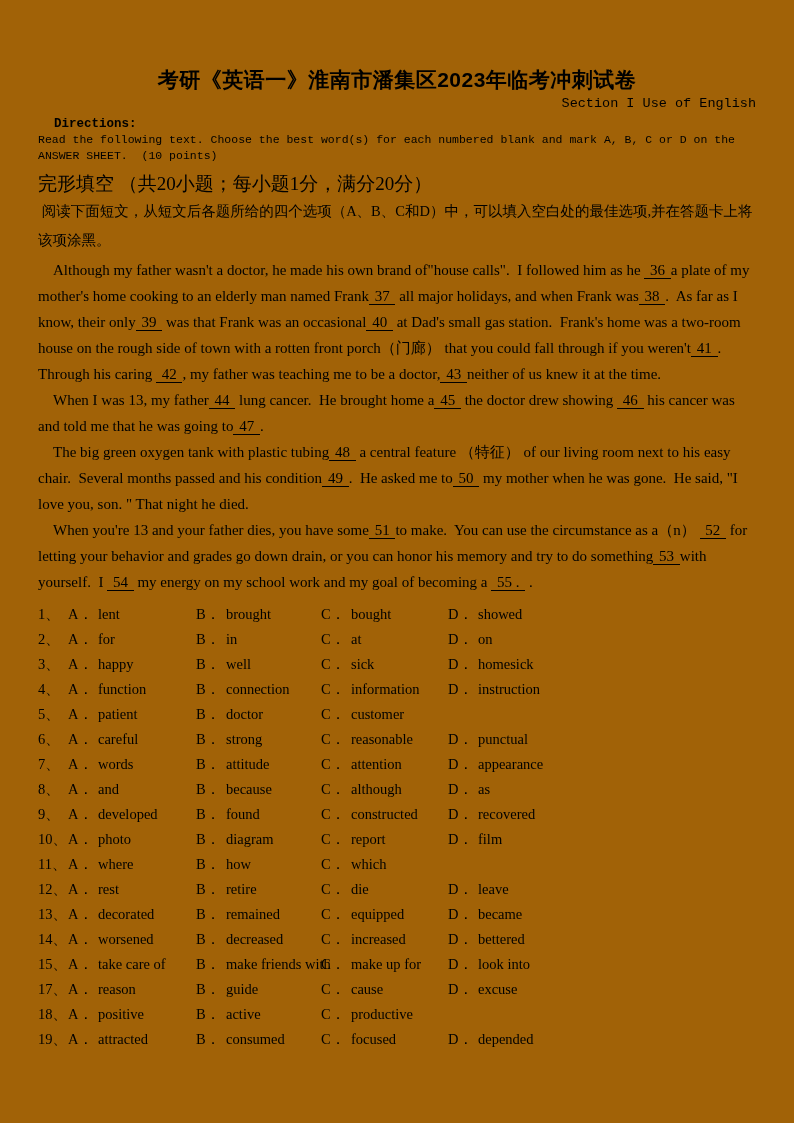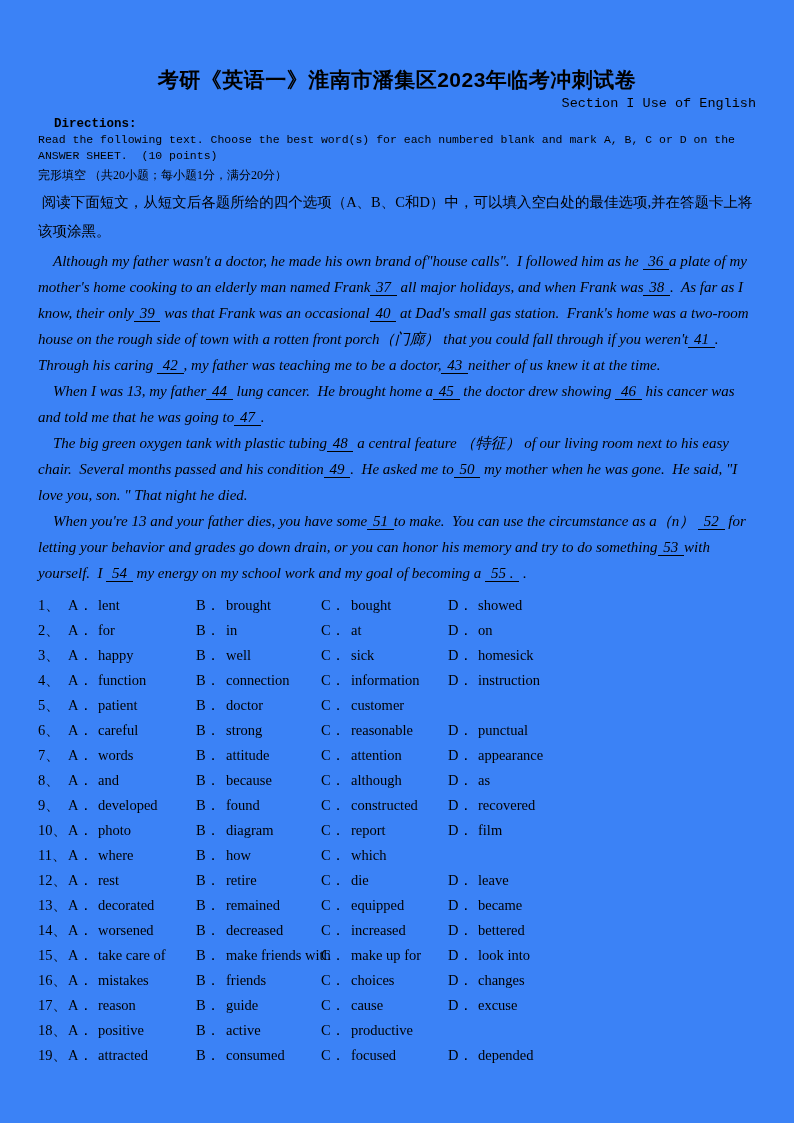--- a/index.html
+++ b/index.html
@@ -18,7 +18,7 @@
     width: 794px;
     height: 1123px;
     padding: 66px 38px 0 38px;
-    background: #3b82f6;
+    background: #a16207;
   }
   .title {
     margin: 0;

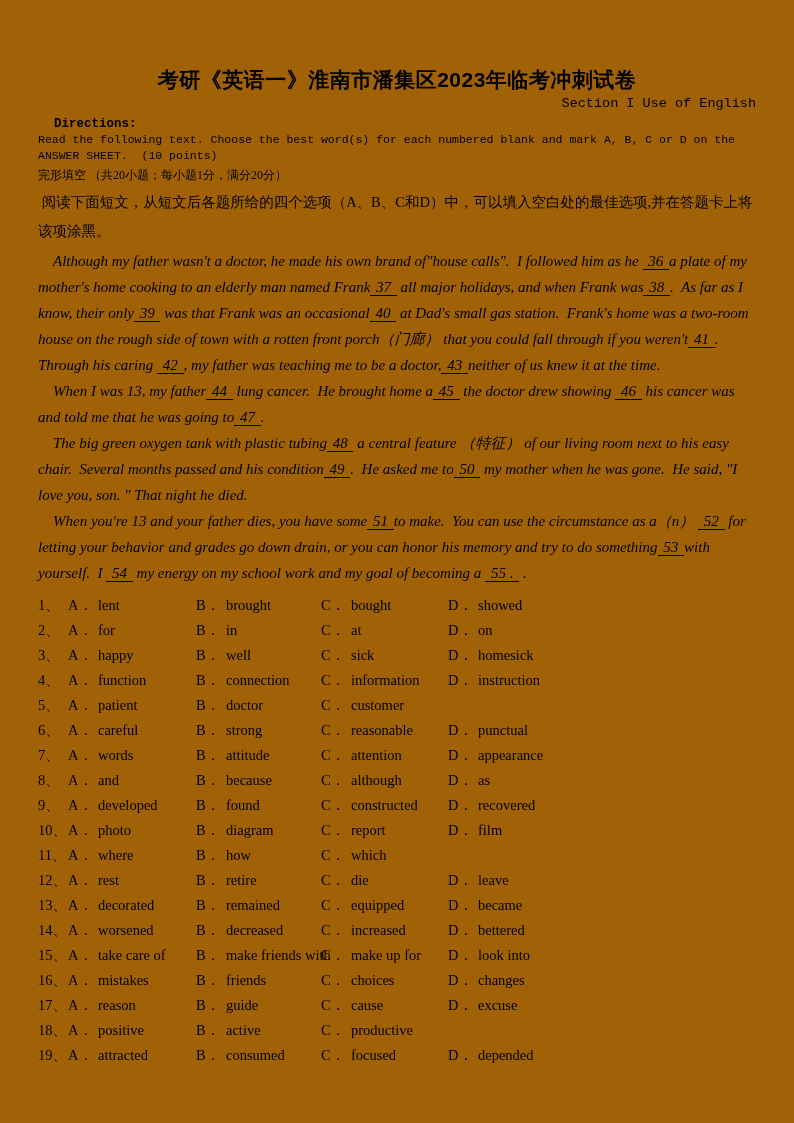--- a/index.html
+++ b/index.html
@@ -52,9 +52,9 @@
   }
   .cloze-heading {
     font-family: "Liberation Serif", serif;
-    font-size: 12px;
+    font-size: 19px;
     line-height: 22px;
-    margin-top: 1px;
+    margin-top: 10px;
   }
   .cn-intro {
     font-family: Liberation Serif, serif;

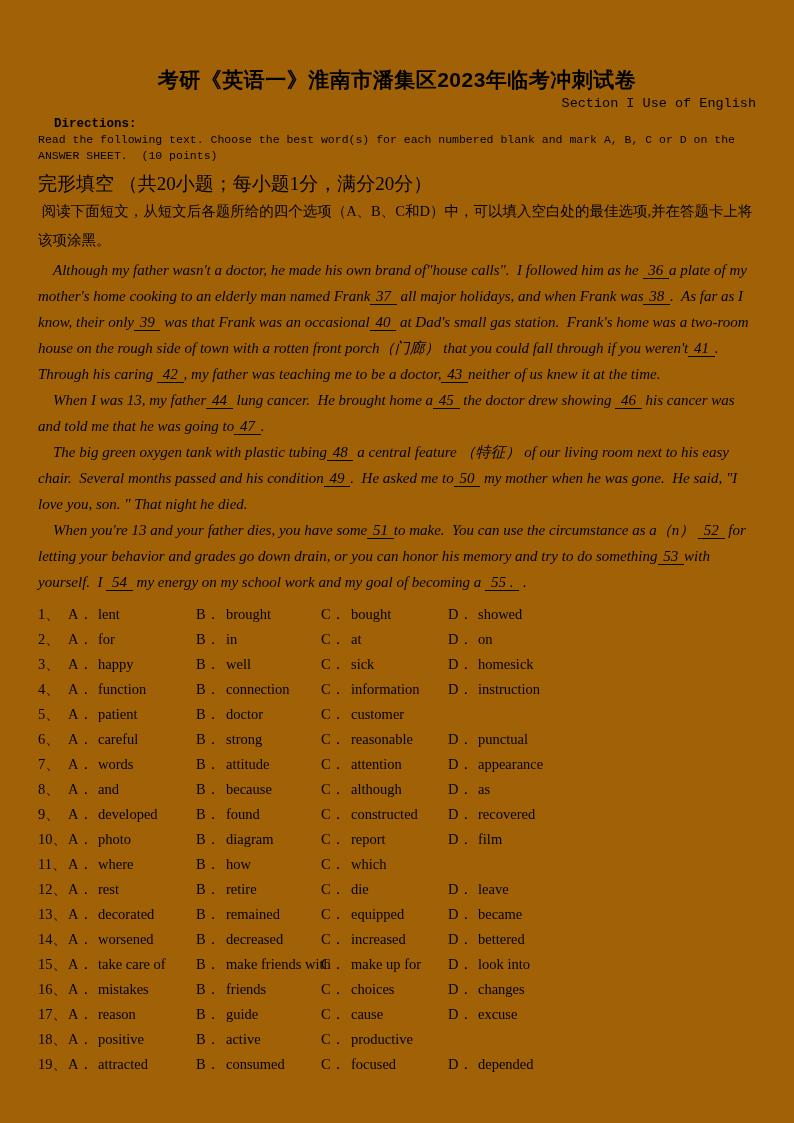--- a/index.html
+++ b/index.html
@@ -69,7 +69,6 @@
     line-height: 26px;
     margin: 0;
     white-space: pre-wrap;
-    font-style: italic;
   }
   .blank {
     display: inline;

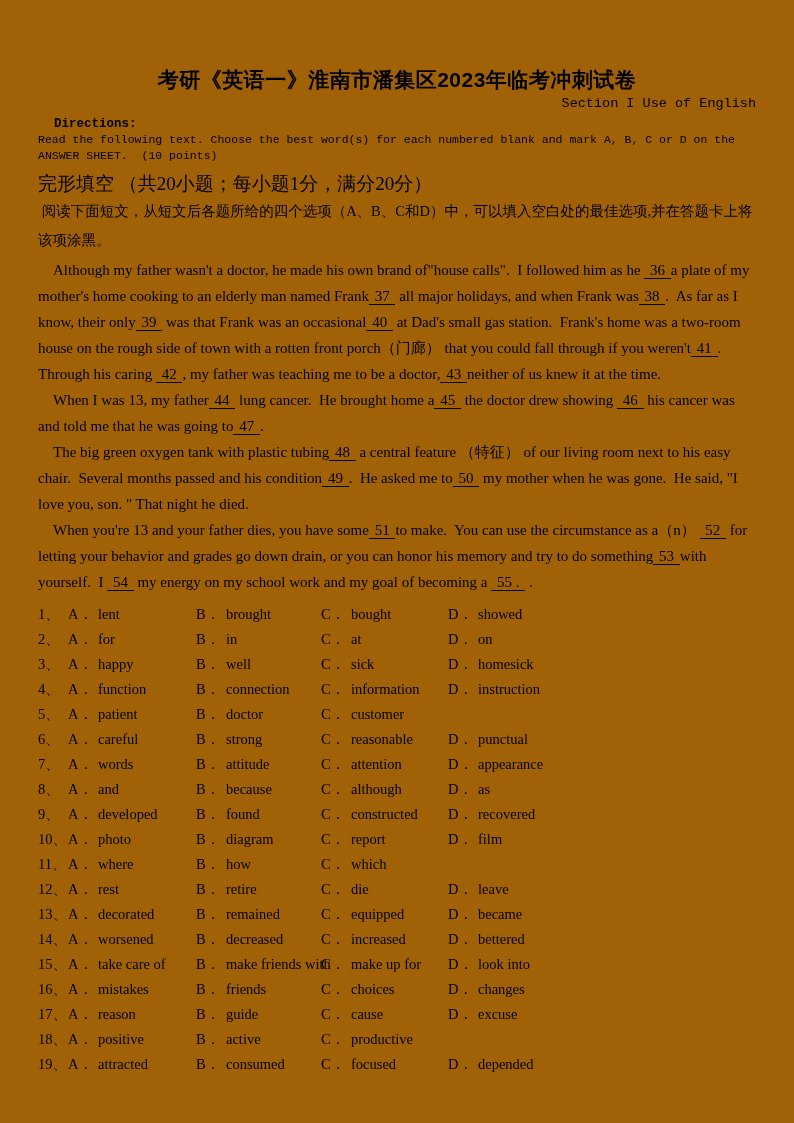--- a/index.html
+++ b/index.html
@@ -229,13 +229,6 @@
         <span class="opt"><span class="opt-letter">D．</span><span>look into</span></span>
       </div>
       <div class="qrow">
-        <span class="qnum">16、</span>
-        <span class="opt"><span class="opt-letter">A．</span><span>mistakes</span></span>
-        <span class="opt"><span class="opt-letter">B．</span><span>friends</span></span>
-        <span class="opt"><span class="opt-letter">C．</span><span>choices</span></span>
-        <span class="opt"><span class="opt-letter">D．</span><span>changes</span></span>
-      </div>
-      <div class="qrow">
         <span class="qnum">17、</span>
         <span class="opt"><span class="opt-letter">A．</span><span>reason</span></span>
         <span class="opt"><span class="opt-letter">B．</span><span>guide</span></span>

